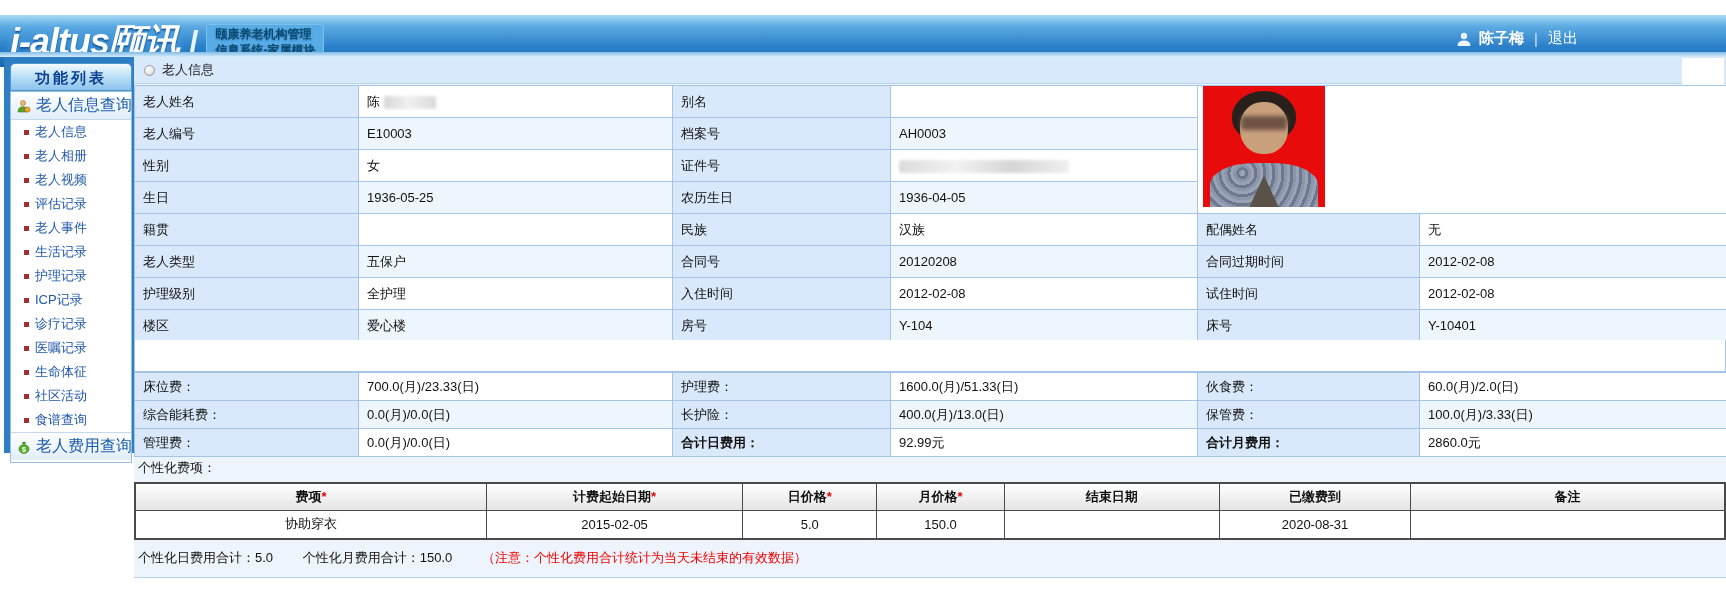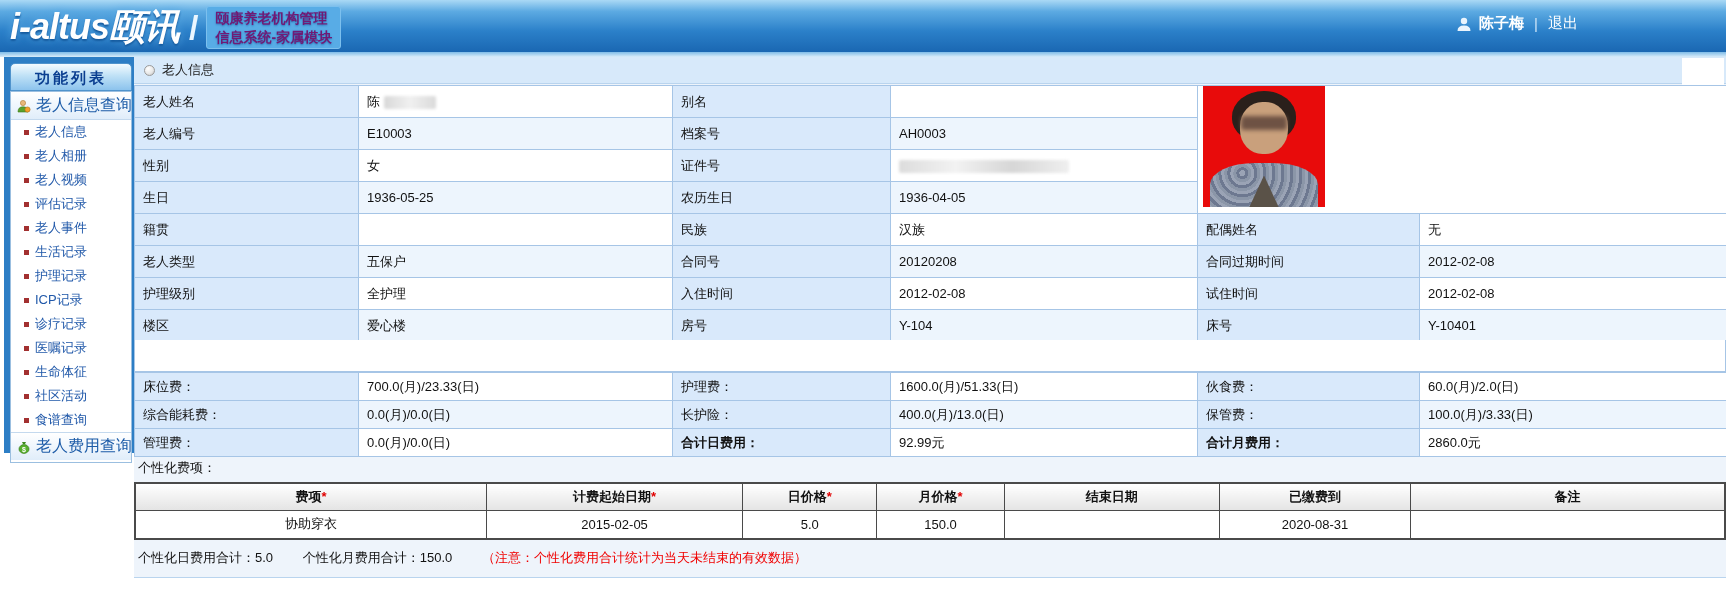--- a/index.html
+++ b/index.html
@@ -8,7 +8,7 @@
   #app { position:relative; width:1726px; height:591px; overflow:hidden; background:#fff; }
 
   
-  .topbar { position:absolute; left:0; top:0; width:1726px; height:52px;
+  .topbar { position:absolute; left:0; top:15px; width:1726px; height:52px;
     background:linear-gradient(180deg,#aad9f5 0%,#5caae2 22%,#2b80c9 60%,#1a67b2 100%); }
   .topbar-strip { position:absolute; left:0; top:52px; width:1726px; height:5px;
     background:linear-gradient(180deg,#7fbce8,#d9ecf9); }

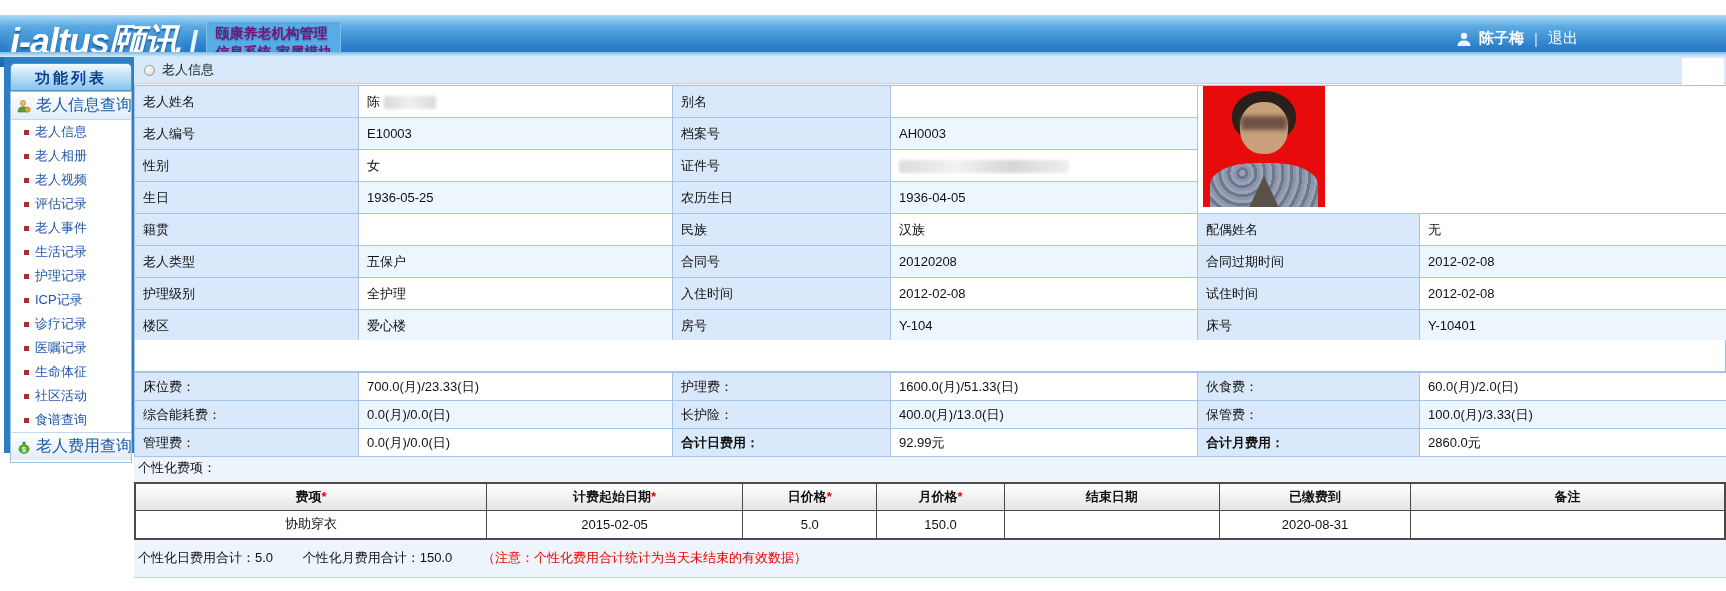--- a/index.html
+++ b/index.html
@@ -17,7 +17,7 @@
     text-shadow:0 2px 2px #155a9e, 0 0 8px #58a8e2; white-space:nowrap; }
   .logo-slash { font-size:34px; color:#eaf6ff; font-weight:bold; margin-left:2px; }
   .subtitle-box { background:#58ace6; border:1px solid #7cc0ee; border-radius:3px; padding:2px 8px;
-    color:#701a75; font-size:14px; font-weight:bold; line-height:1.3; text-shadow:0 1px 2px #2a76b8; white-space:nowrap; }
+    color:#0c4a6e; font-size:12px; font-weight:bold; line-height:1.3; text-shadow:0 1px 2px #2a76b8; white-space:nowrap; }
   .user-area { position:absolute; right:148px; top:14px; display:flex; align-items:center; gap:7px; color:#fff; font-size:15px; }
   .user-area .sep { color:#cfe6f8; margin:0 3px; }
   .user-link { cursor:pointer; font-weight:bold; }

